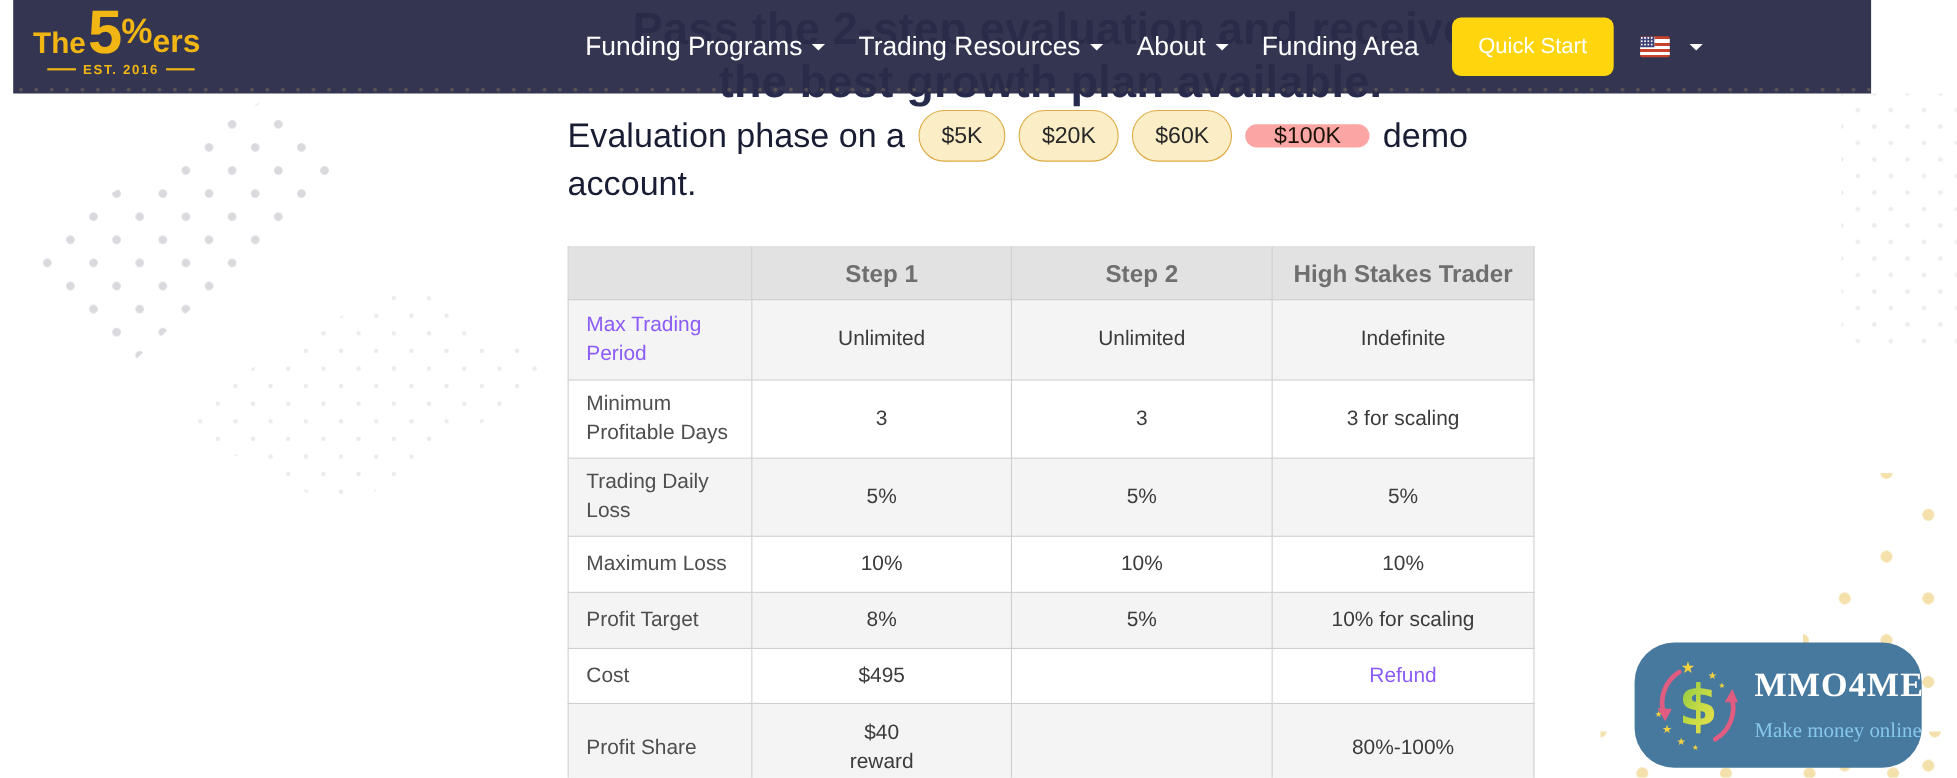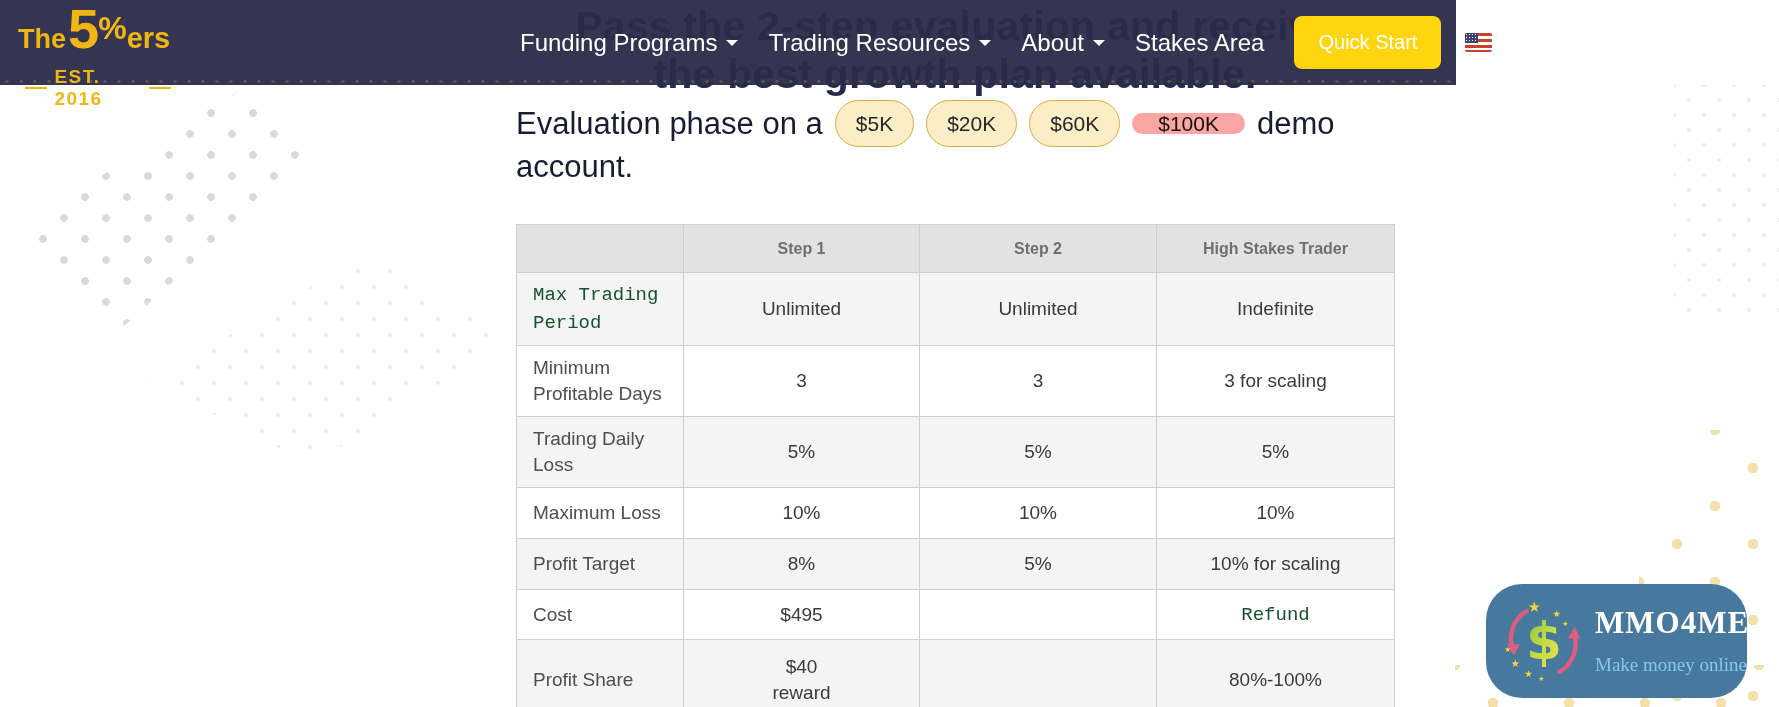--- a/index.html
+++ b/index.html
@@ -61,7 +61,7 @@
 
   
   .navbar {
-    position:absolute; left:0; top:0; width:1456px; height:85px;
+    position:absolute; left:12px; top:0; width:1689px; height:85px;
     background:rgba(41,43,72,0.95); z-index:10;
   }
   .nav-dots {

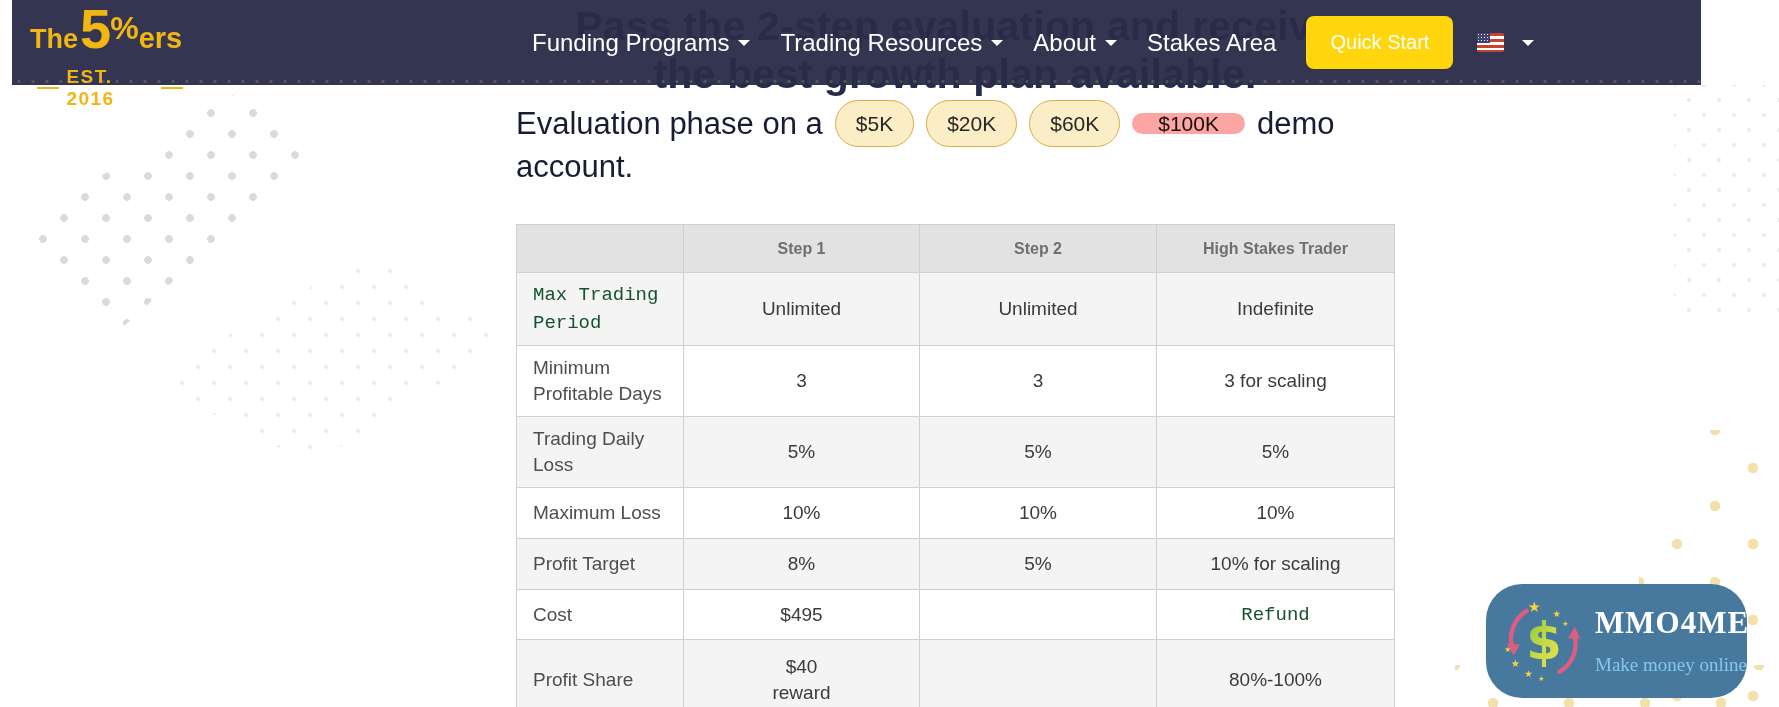--- a/index.html
+++ b/index.html
@@ -205,7 +205,7 @@
       <i class="chev"></i>
     </a>
     <a class="nav-item">
-      <span>Stakes Area</span>
+      <span>Funding Area</span>
     </a>
     <button class="quick-start">Quick Start</button>
     <div class="lang">

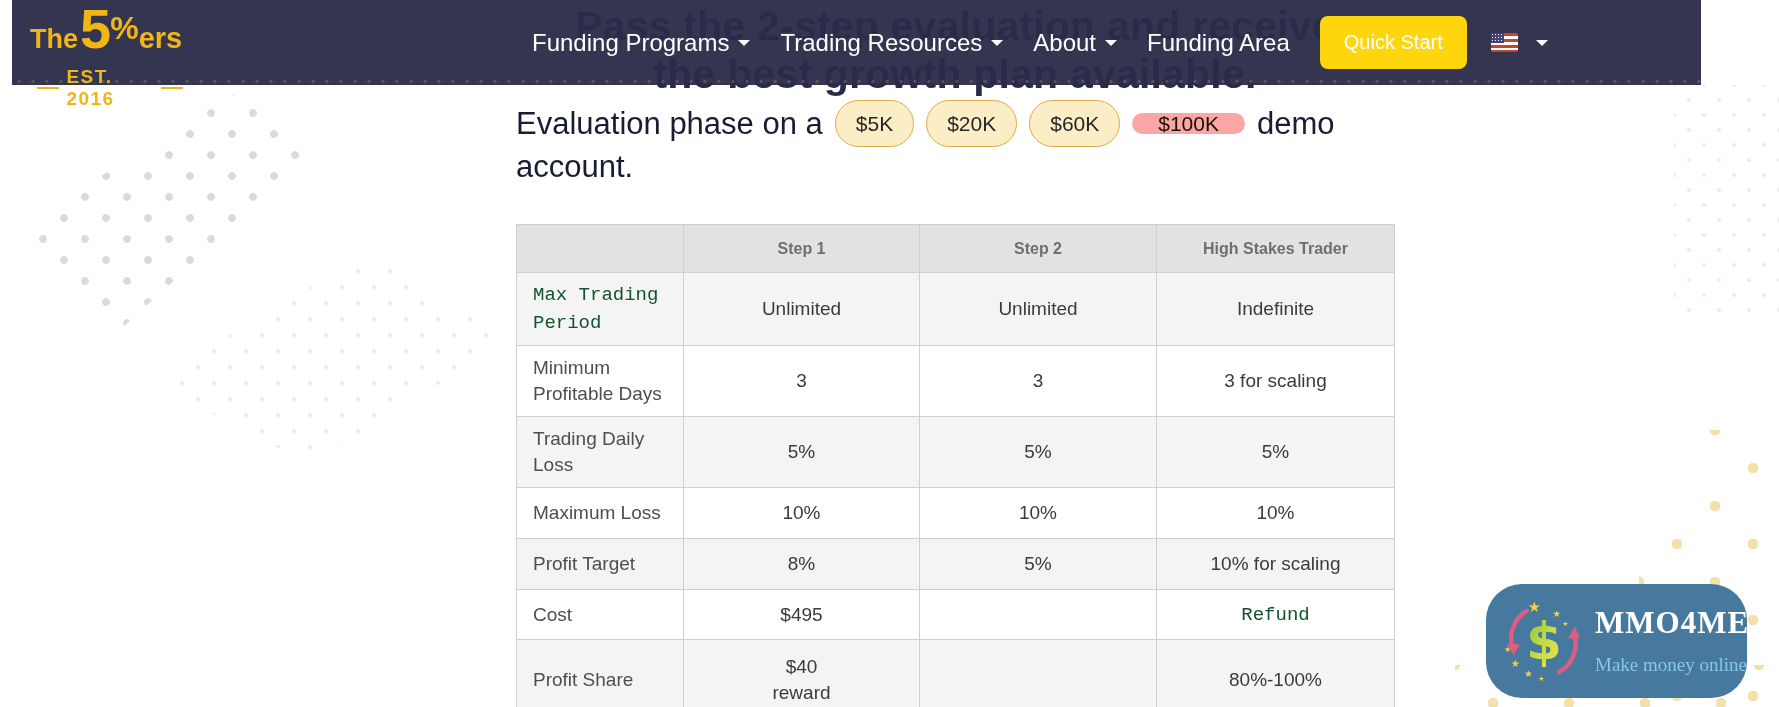--- a/index.html
+++ b/index.html
@@ -78,8 +78,8 @@
   .logo-5   { font-size:56px; font-weight:800; margin-left:2px; letter-spacing:-2px; }
   .logo-pct { font-size:32px; font-weight:700; margin-bottom:12px; margin-left:1px; }
   .logo-ers { font-size:29px; font-weight:600; padding-bottom:3px; }
-  .logo-est { display:flex; align-items:center; justify-content:center; margin-top:12px;
-              font-size:19px; font-weight:bold; letter-spacing:1.5px; }
+  .logo-est { display:flex; align-items:center; justify-content:center; margin-top:2px;
+              font-size:12px; font-weight:bold; letter-spacing:1.5px; }
   .est-line { display:inline-block; width:26px; height:2px; background:#f2b614; margin:0 7px; }
 
   .nav-menu {

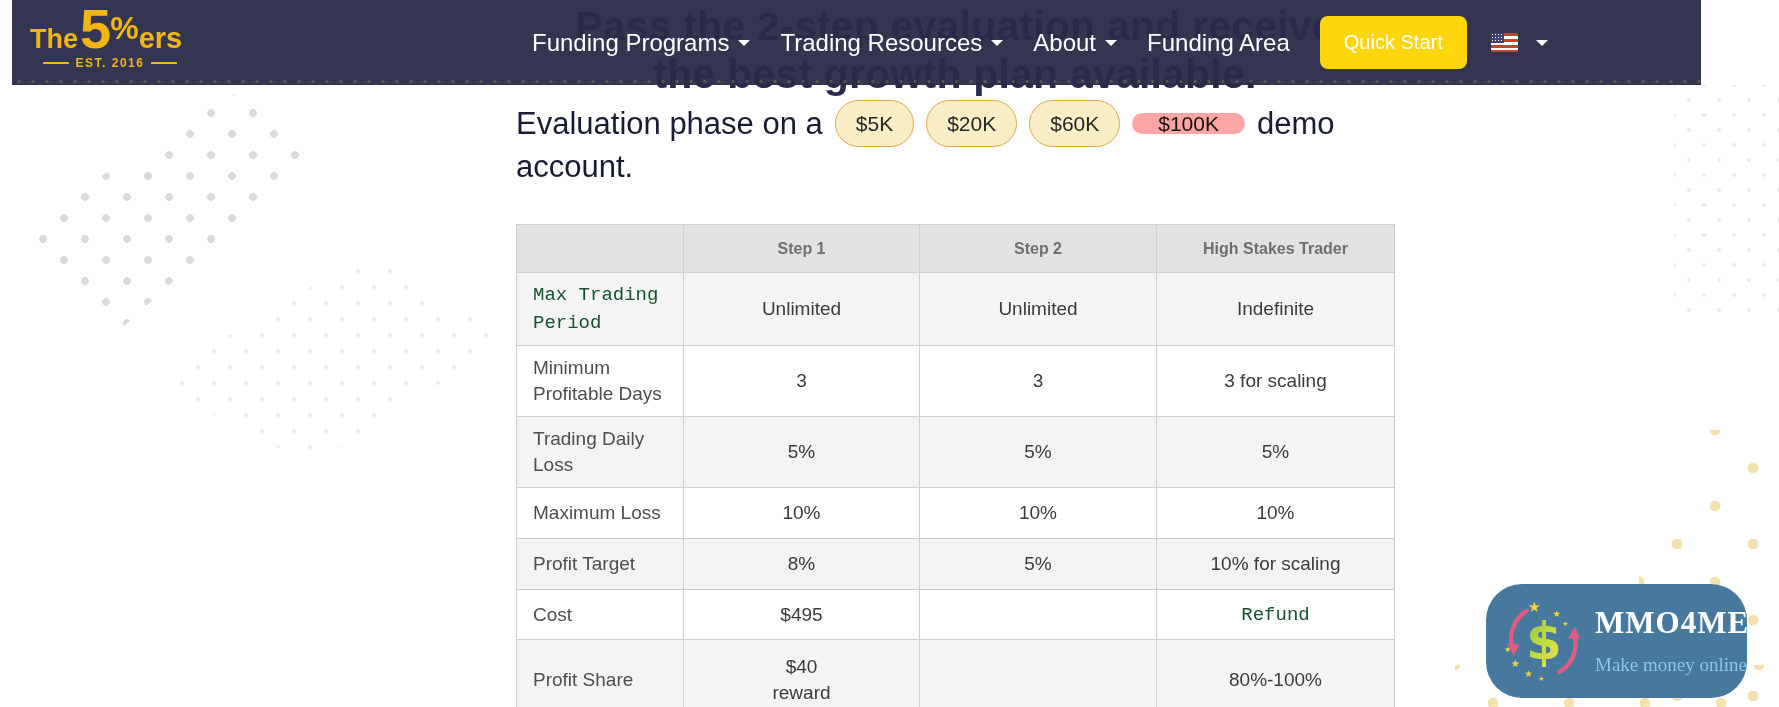--- a/index.html
+++ b/index.html
@@ -137,7 +137,7 @@
   .cmp col.c2 { width:237px; } .cmp col.c3 { width:238px; }
   .cmp th, .cmp td { border:1px solid #cfcfcf; vertical-align:middle; }
   .cmp thead tr { height:48px; background:#e2e2e2; }
-  .cmp th { font-size:16px; font-weight:bold; color:#6f6f6f; text-align:center; }
+  .cmp th { font-size:22px; font-weight:bold; color:#6f6f6f; text-align:center; }
   .cmp tbody tr:nth-child(odd)  { background:#f4f4f4; }
   .cmp tbody tr:nth-child(even) { background:#ffffff; }
   .cmp tbody tr:nth-child(1) { height:73px; }

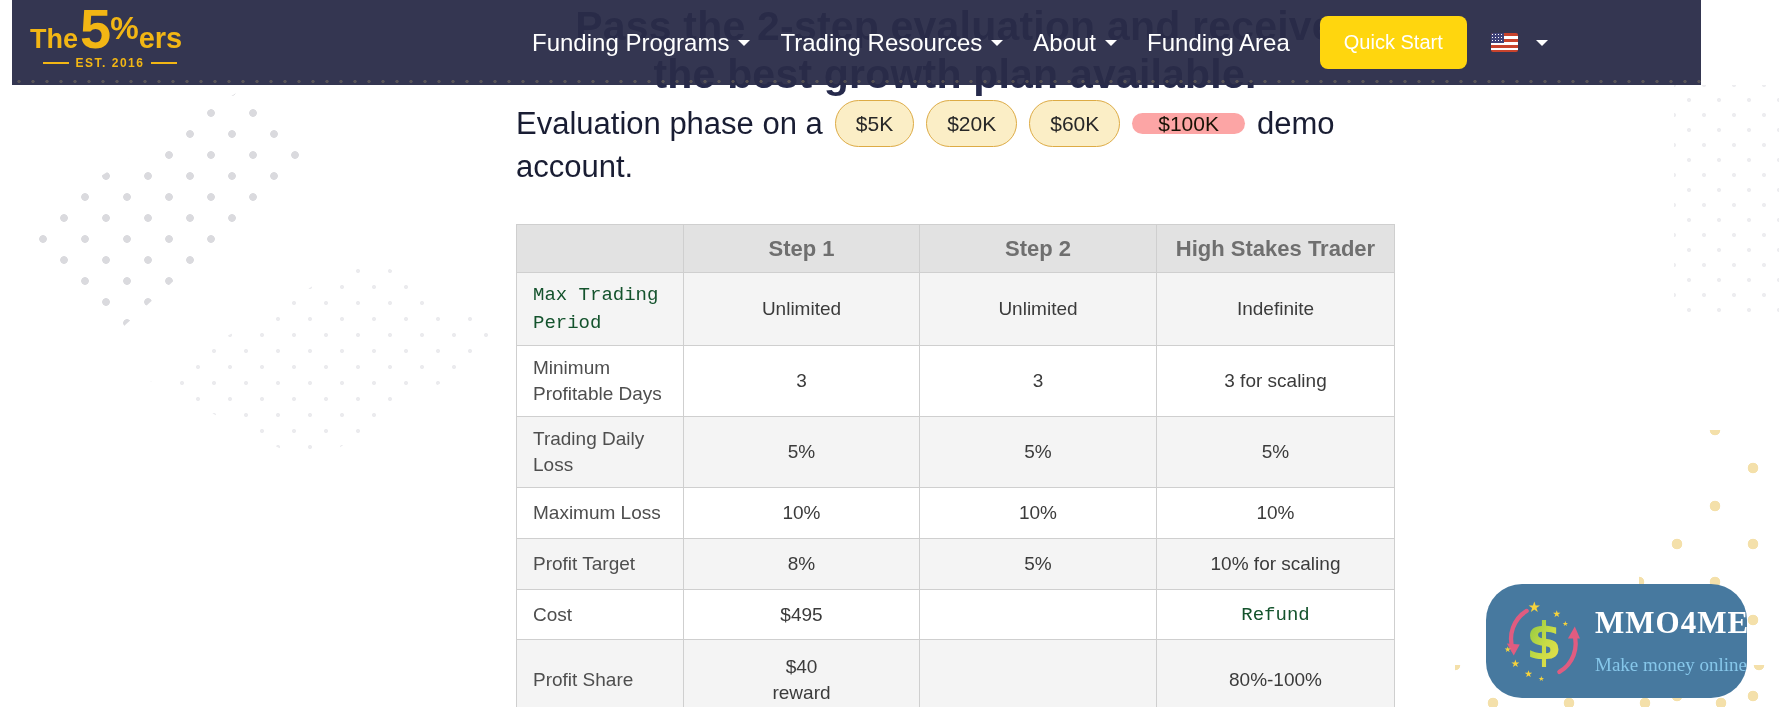--- a/index.html
+++ b/index.html
@@ -149,7 +149,7 @@
   .cmp tbody tr:nth-child(7) { height:80px; }
   .cmp td.lbl { padding:8px 10px 8px 16px; font-size:19px; color:#4e4e4e; line-height:1.35; }
   .cmp td.val { text-align:center; font-size:19px; color:#3b3b3b; white-space:pre-line; line-height:1.35; }
-  .cell-link { color:#14532d; text-decoration:none; cursor:pointer;font-family:Liberation Mono, monospace; }
+  .cell-link { color:#8b5cf6; text-decoration:none; cursor:pointer; }
 
   
   .watermark {

